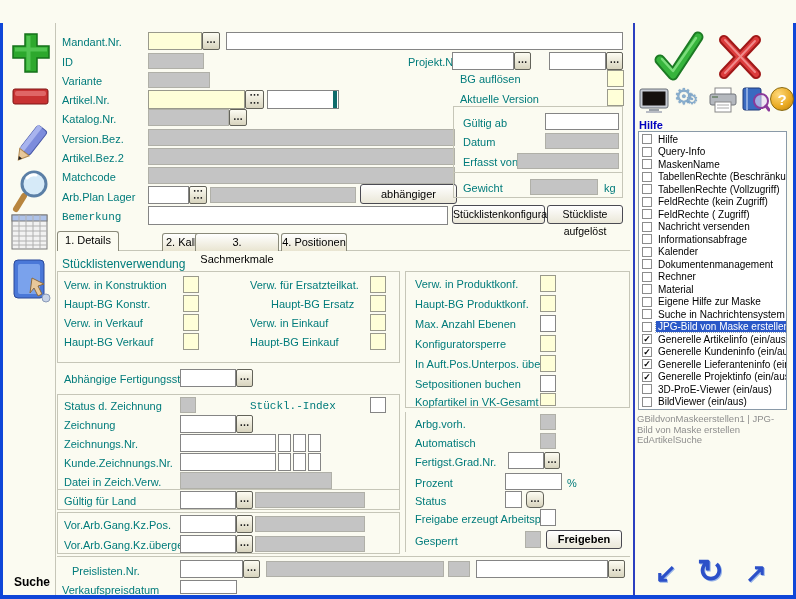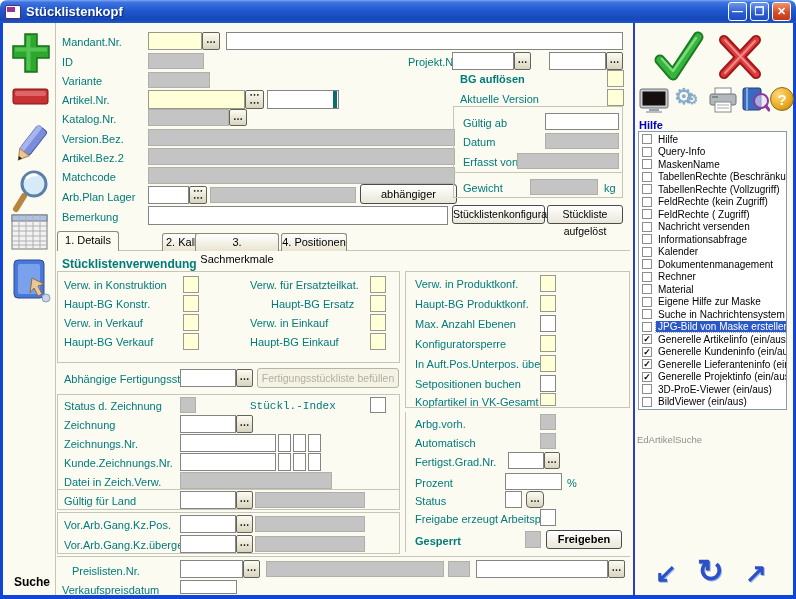--- a/index.html
+++ b/index.html
@@ -62,15 +62,6 @@
 
 <div class="screen">
 
-  <div class="titlebar">
-    <div class="app-icon"></div>
-    <div class="title-text">Stücklistenkopf</div>
-    <div style="margin-left:auto;display:flex;">
-      <div class="capbtn min">—</div>
-      <div class="capbtn max">❐</div>
-      <div class="capbtn close">✕</div>
-    </div>
-  </div>
 
   <div class="edge" style="left:0;top:23px;width:3px;height:572px;"></div>
   <div class="edge" style="left:793px;top:23px;width:3px;height:572px;"></div>

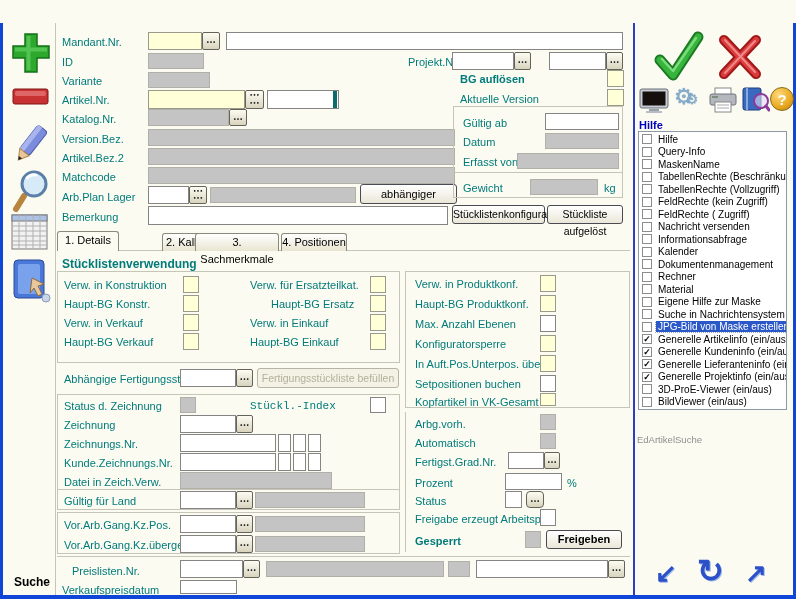--- a/index.html
+++ b/index.html
@@ -19,7 +19,7 @@
   .edge{position:absolute;background:#0F46D8;}
   
   .lbl{position:absolute;font-size:11px;color:#007B7B;white-space:nowrap;}
-  .lbl.b{font-weight:bold;}
+  .lbl.b{font-weight:normal;}
   .lbl.k{color:#000;}
   .fi{position:absolute;border:1px solid #9A9A8C;}
   .fy{background:#FFFFD8;}

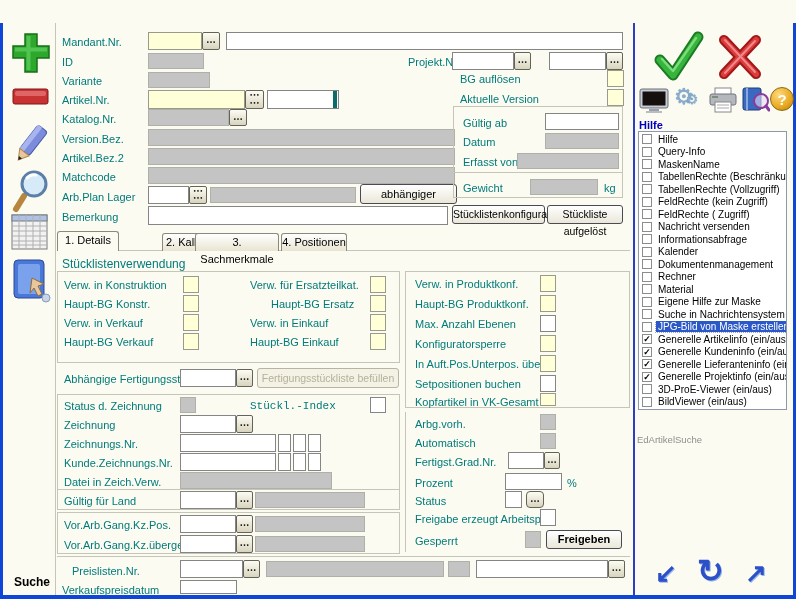--- a/index.html
+++ b/index.html
@@ -168,7 +168,7 @@
   <div class="fi fg" style="left:210px;top:187px;width:146px;height:16px;"></div>
   <div class="xbtn" style="left:360px;top:184px;width:97px;height:20px;line-height:18px;">abhängiger Arb.Plan</div>
 
-  <div class="lbl" style="left:62px;top:211px;">Bemerkung</div>
+  <div class="lbl" style="left:62px;top:211px;font-family:Liberation Mono, monospace;">Bemerkung</div>
   <div class="fi fw" style="left:148px;top:206px;width:300px;height:19px;"></div>
   <div class="xbtn" style="left:452px;top:205px;width:93px;height:19px;line-height:17px;font-size:10.5px;">Stücklistenkonfigurator</div>
   <div class="xbtn" style="left:547px;top:205px;width:76px;height:19px;line-height:17px;font-size:10.5px;">Stückliste aufgelöst</div>

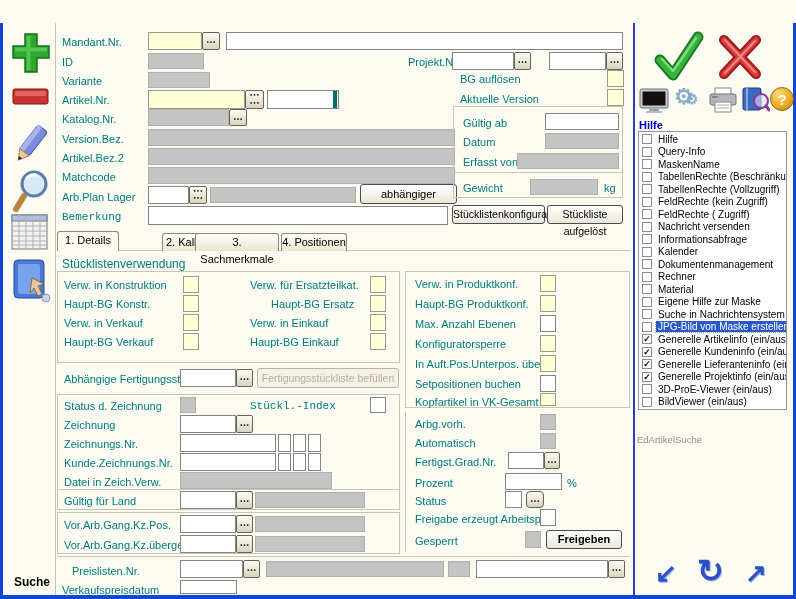--- a/index.html
+++ b/index.html
@@ -230,7 +230,6 @@
   <div class="lbl" style="left:64px;top:373px;">Abhängige Fertigungsstckl.</div>
   <div class="fi fw" style="left:180px;top:369px;width:56px;height:18px;"></div>
   <div class="dots" style="left:236px;top:369px;width:17px;height:18px;">…</div>
-  <div class="xbtn dis" style="left:257px;top:368px;width:142px;height:20px;line-height:18px;font-size:10.5px;">Fertigungsstückliste befüllen</div>
 
   <div class="gbox" style="left:57px;top:394px;width:343px;height:116px;"></div>
   <div class="lbl" style="left:64px;top:400px;">Status d. Zeichnung</div>

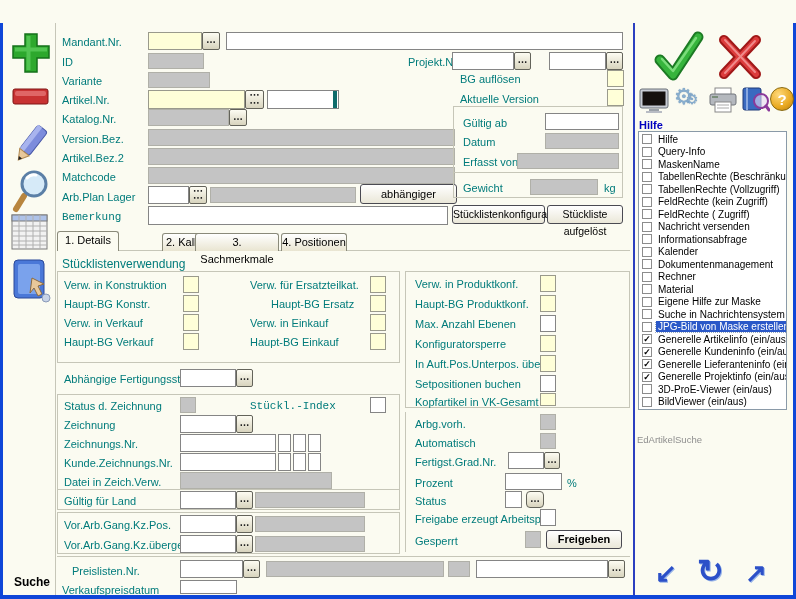--- a/index.html
+++ b/index.html
@@ -446,6 +446,7 @@
       </div>
   </div>
 
+  <div class="foot" style="left:637px;top:413px;width:152px;">GBildvonMaskeerstellen1 | JPG-Bild von Maske erstellen</div>
   <div class="foot" style="left:637px;top:434px;width:152px;">EdArtikelSuche</div>
 
   <div class="navarrow" style="left:655px;top:558px;font-size:26px;">↙</div>

